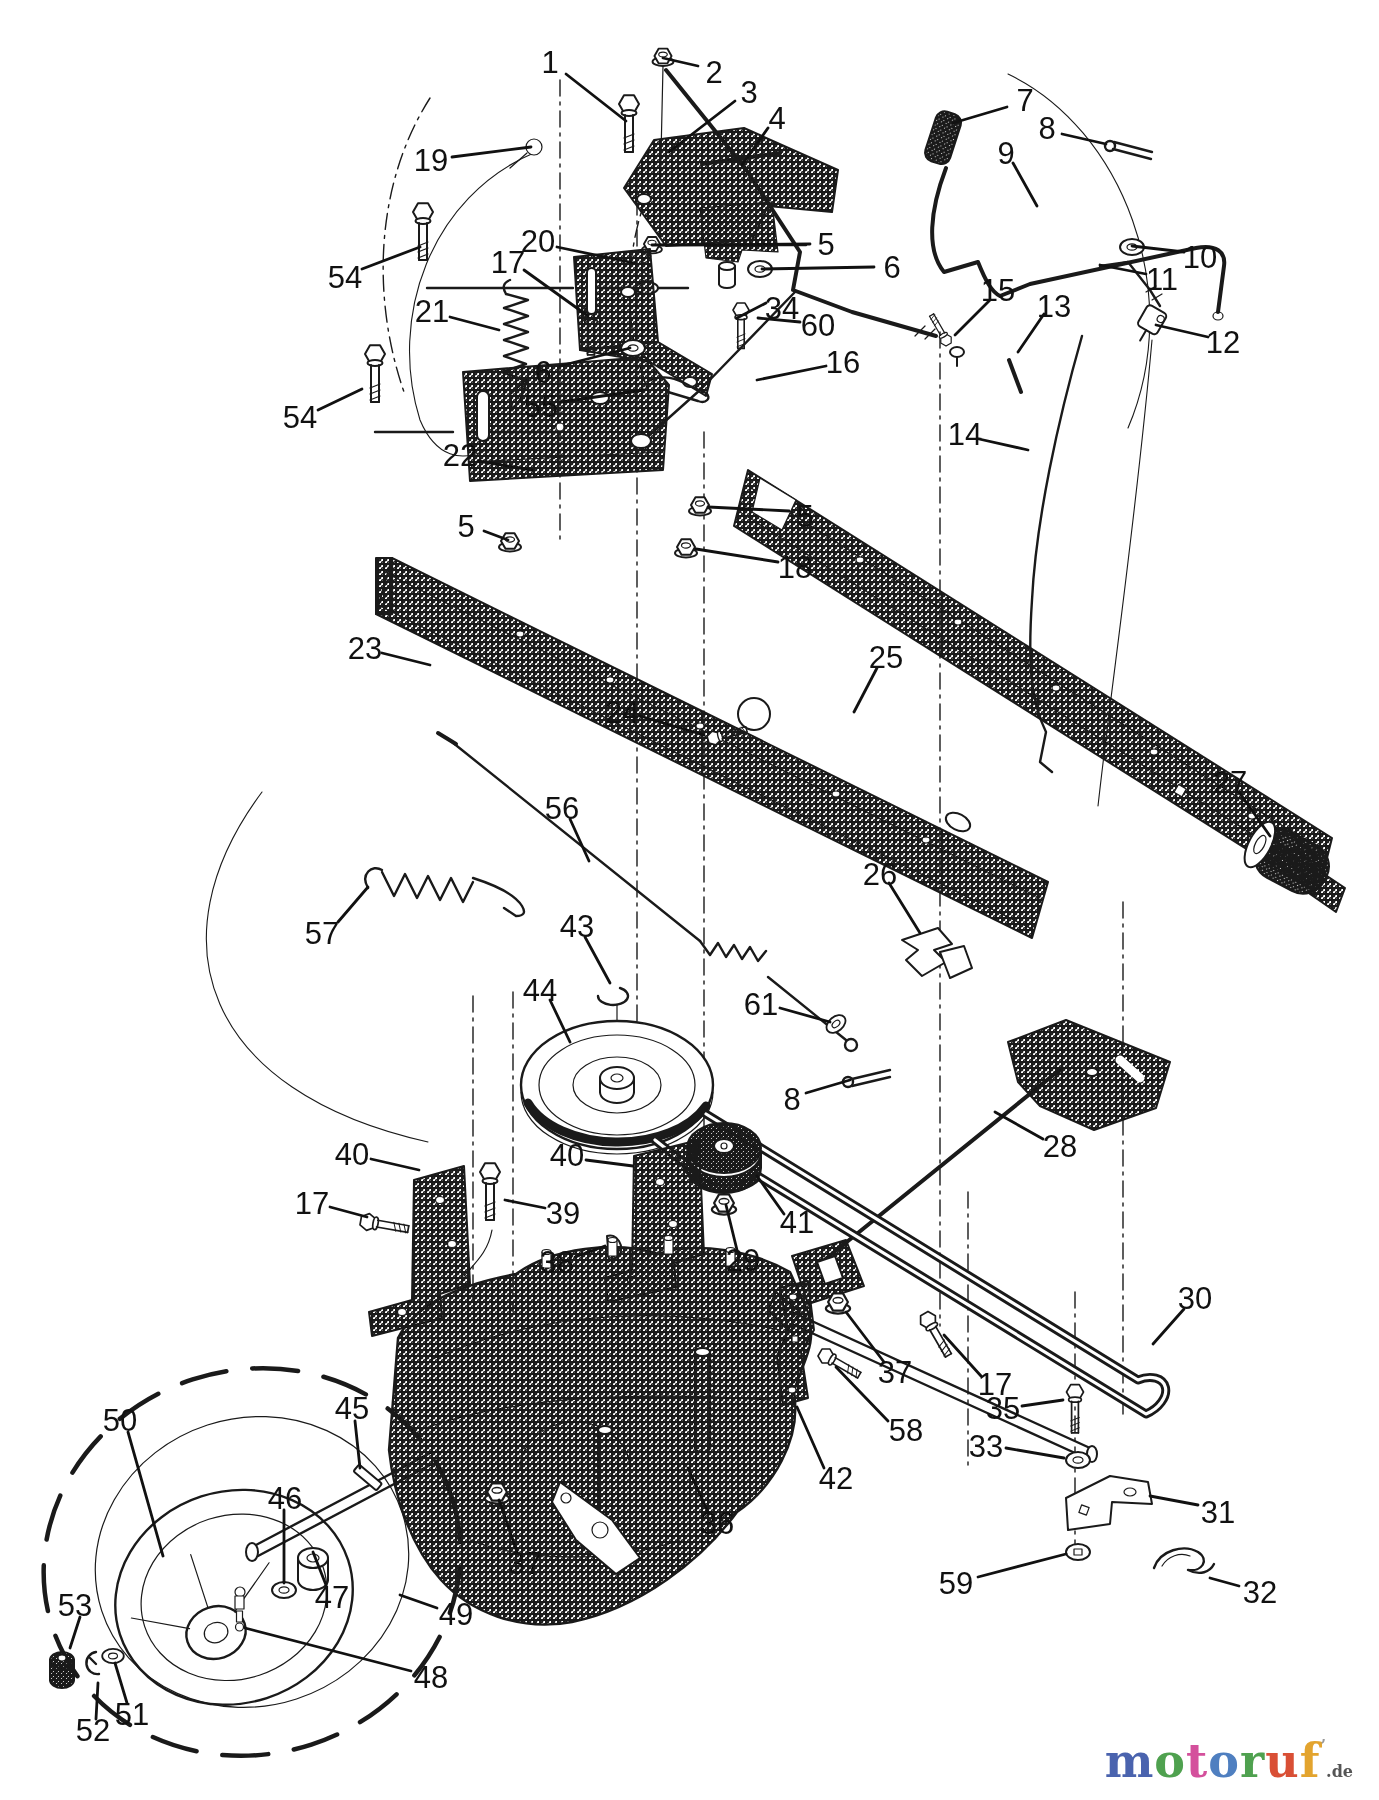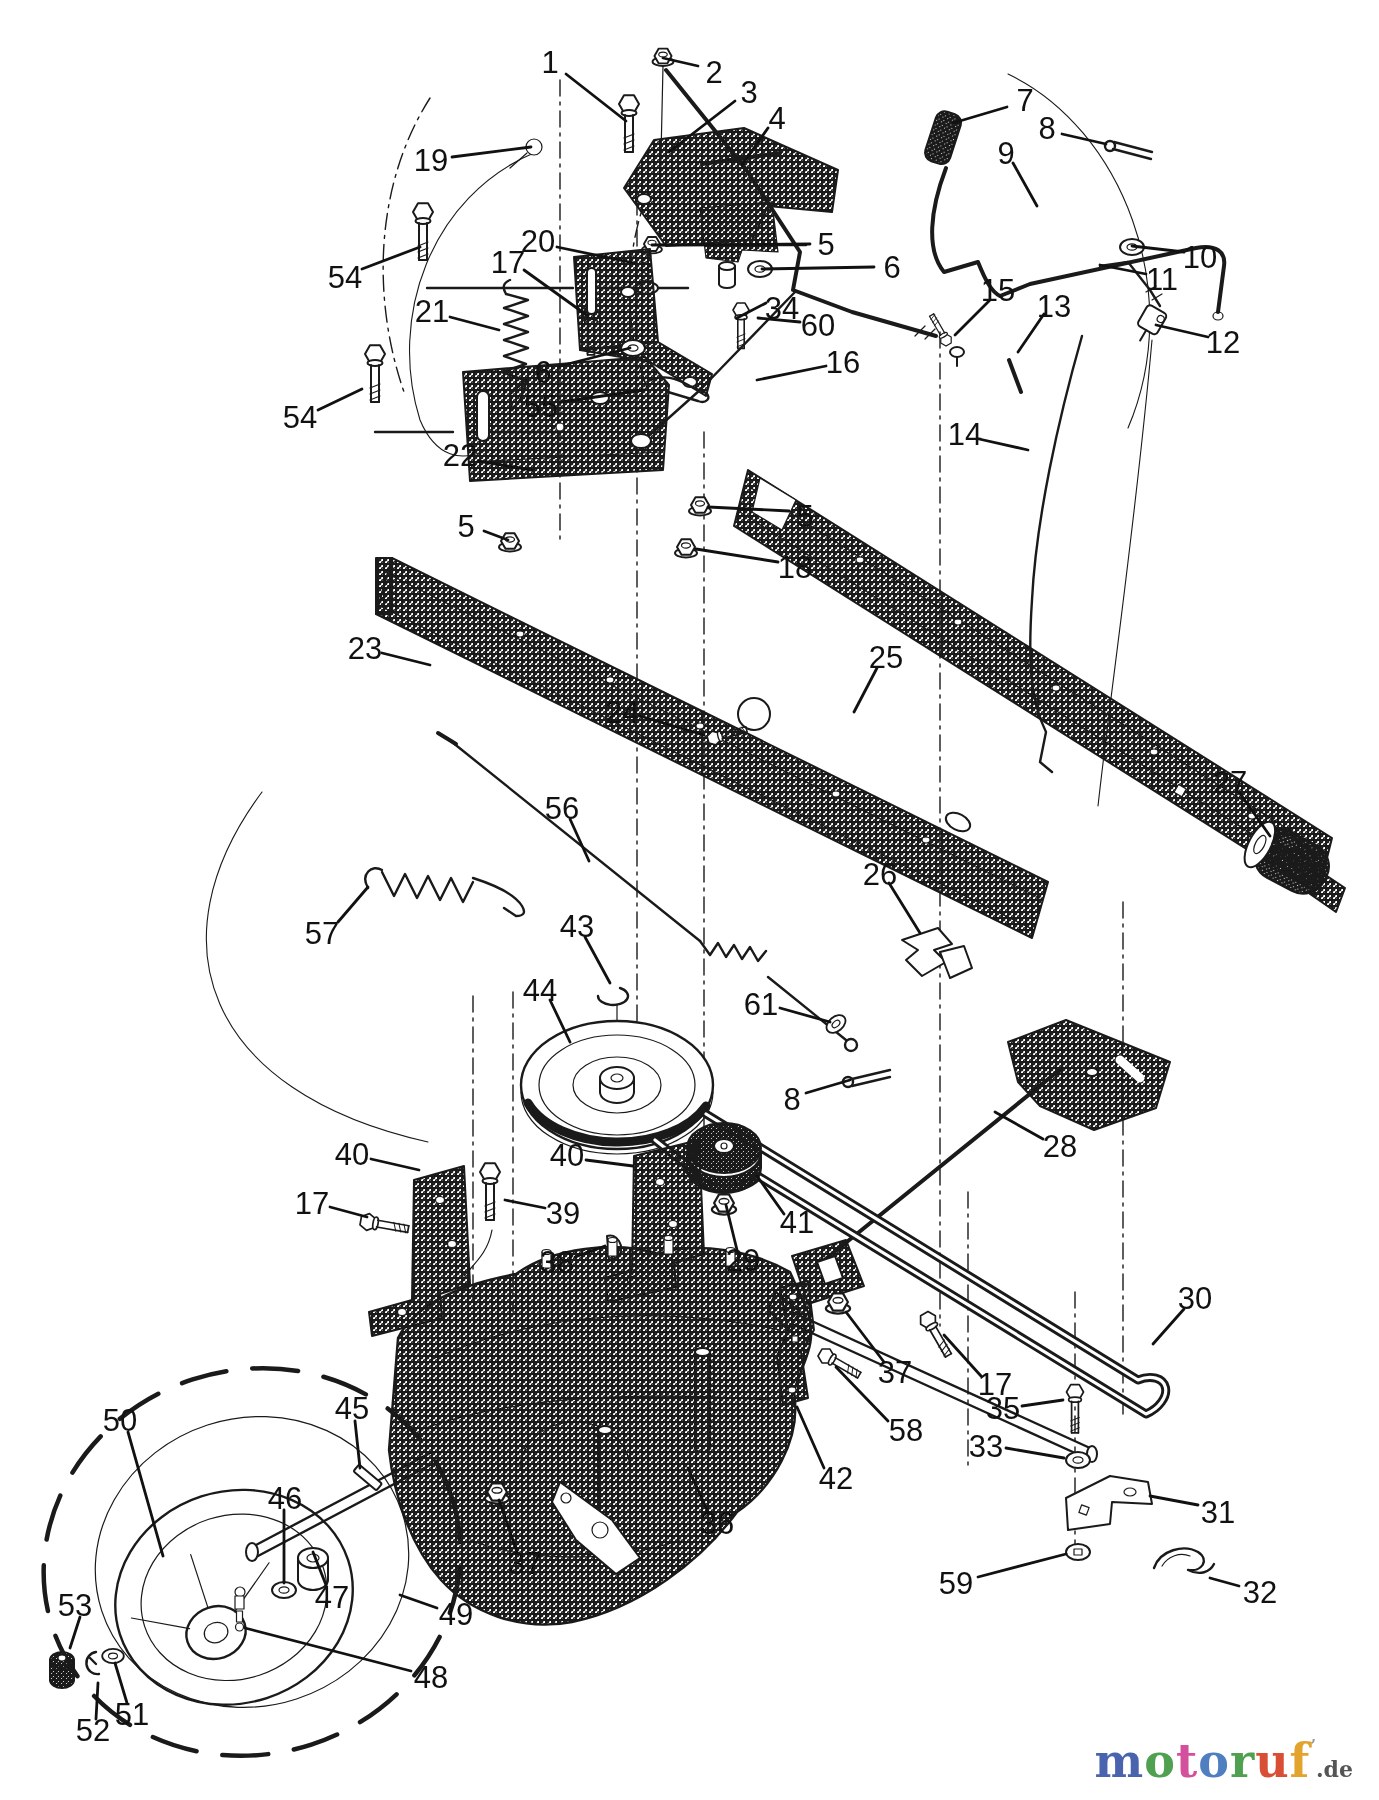--- a/index.html
+++ b/index.html
@@ -27,7 +27,7 @@
              font-family:"DejaVu Serif",serif;font-weight:bold;}
   .wm-letter{font-size:46px;letter-spacing:1px;}
   .wm-mark{font-size:16px;vertical-align:26px;}
-  .wm-suffix{font-size:22px;font-weight:bold;}
+  .wm-suffix{font-size:16px;font-weight:bold;}
 </style>
 </head>
 <body>

